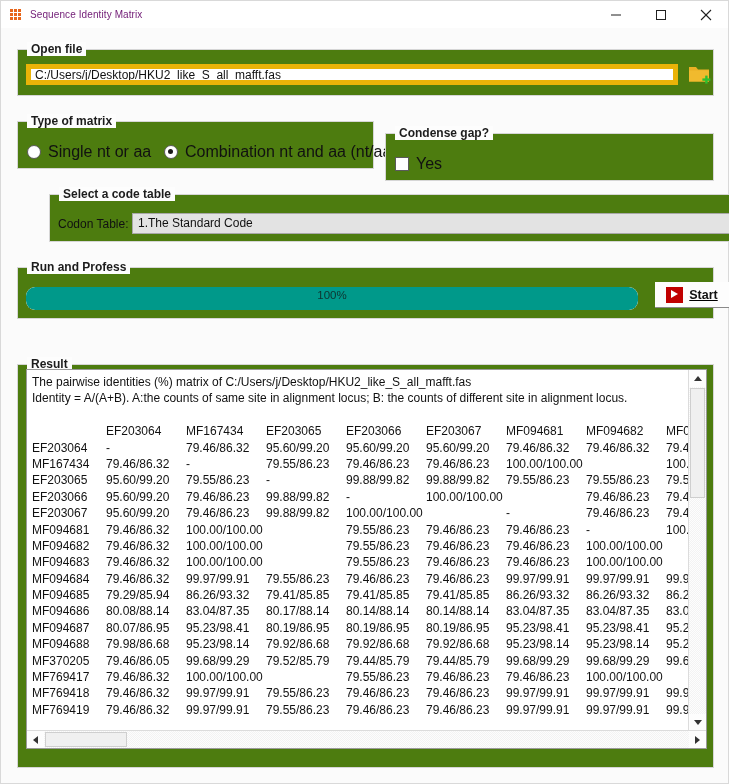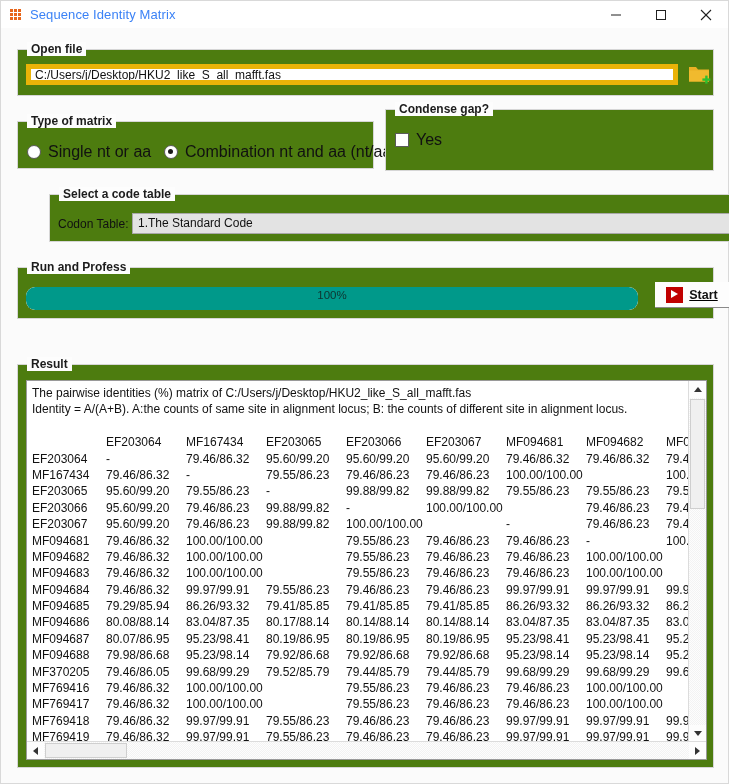--- a/index.html
+++ b/index.html
@@ -29,7 +29,7 @@
     gap:1px;
   }
   .app-icon i{display:block;width:3px;height:3px;background:#e8651a;}
-  .title-text{font-size:13px;color:#3b82f6;letter-spacing:.1px;}
+  .title-text{font-size:10px;color:#701a75;letter-spacing:.1px;}
   .win-btns{margin-left:auto;display:flex;height:27px;}
   .win-btn{
     width:45px;height:27px;display:flex;align-items:center;justify-content:center;

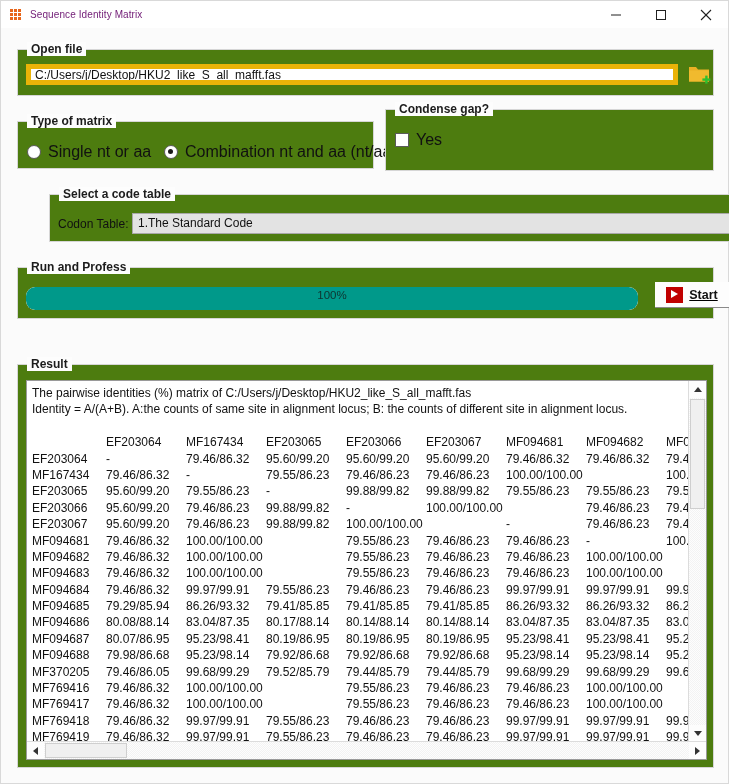--- a/index.html
+++ b/index.html
@@ -64,7 +64,7 @@
   }
   
   #grp-type{left:16px;top:120px;width:357px;height:48px;}
-  #grp-condense{left:384px;top:108px;width:329px;height:62px;text-decoration:underline;}
+  #grp-condense{left:384px;top:132px;width:329px;height:48px;text-decoration:underline;}
   .radio-row{position:absolute;top:21px;left:0;width:100%;}
   .opt{
     position:absolute;display:flex;align-items:center;gap:7px;

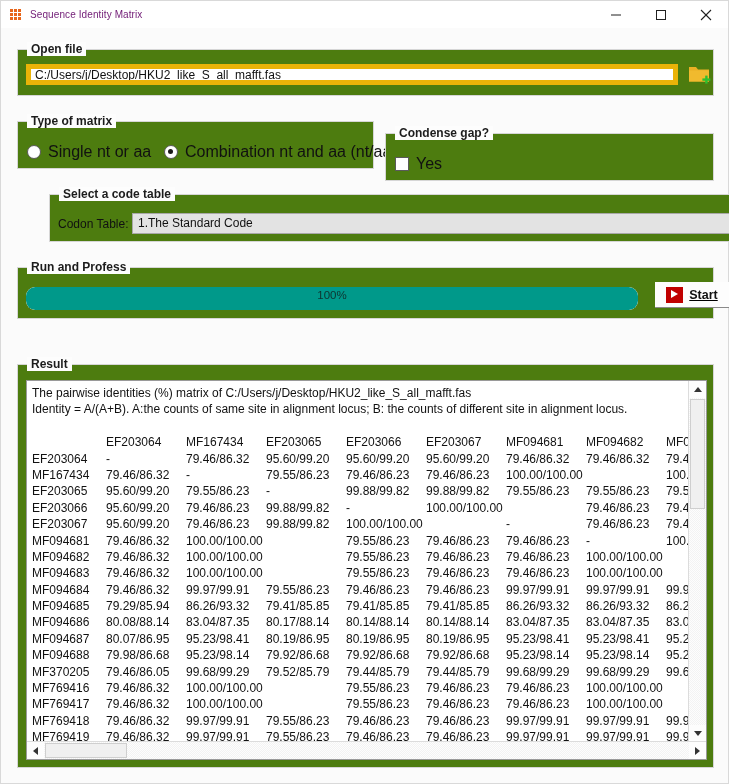--- a/index.html
+++ b/index.html
@@ -134,7 +134,7 @@
   
   #grp-result{left:16px;top:363px;width:697px;height:404px;}
   .result-box{
-    position:absolute;left:8px;top:15px;width:681px;height:380px;
+    position:absolute;left:8px;top:4px;width:681px;height:380px;
     border:1px solid #9a9a9a;background:#ffffff;box-sizing:border-box;
     overflow:hidden;
   }

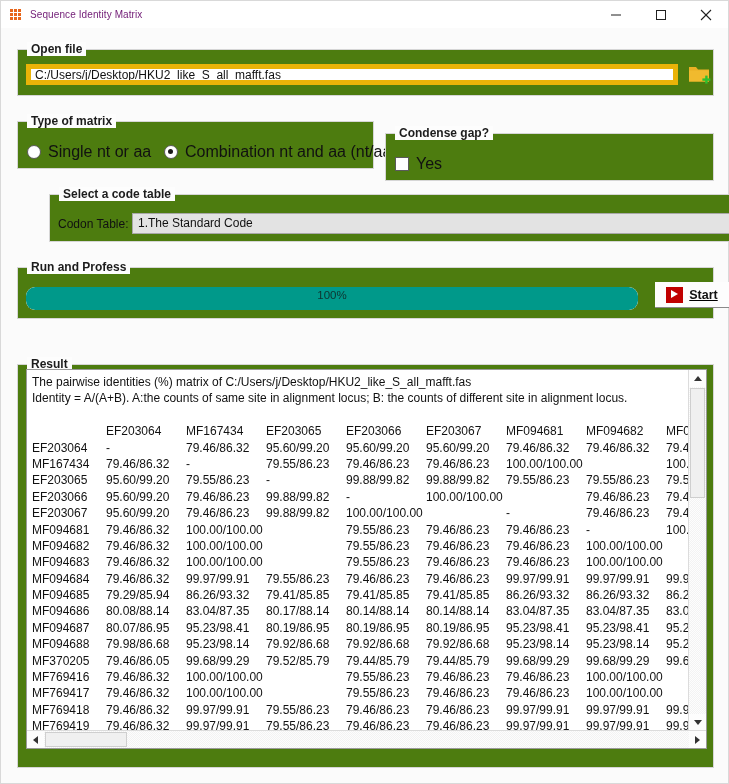--- a/index.html
+++ b/index.html
@@ -315,7 +315,6 @@
           <div class="tline"><span class="cell rowlab">MF094687</span><span class="cell val">80.07/86.95</span><span class="cell val">95.23/98.41</span><span class="cell val">80.19/86.95</span><span class="cell val">80.19/86.95</span><span class="cell val">80.19/86.95</span><span class="cell val">95.23/98.41</span><span class="cell val">95.23/98.41</span><span class="cell val">95.23</span></div>
           <div class="tline"><span class="cell rowlab">MF094688</span><span class="cell val">79.98/86.68</span><span class="cell val">95.23/98.14</span><span class="cell val">79.92/86.68</span><span class="cell val">79.92/86.68</span><span class="cell val">79.92/86.68</span><span class="cell val">95.23/98.14</span><span class="cell val">95.23/98.14</span><span class="cell val">95.23</span></div>
           <div class="tline"><span class="cell rowlab">MF370205</span><span class="cell val">79.46/86.05</span><span class="cell val">99.68/99.29</span><span class="cell val">79.52/85.79</span><span class="cell val">79.44/85.79</span><span class="cell val">79.44/85.79</span><span class="cell val">99.68/99.29</span><span class="cell val">99.68/99.29</span><span class="cell val">99.68</span></div>
-          <div class="tline"><span class="cell rowlab">MF769416</span><span class="cell val">79.46/86.32</span><span class="cell val">100.00/100.00</span><span class="cell val">&nbsp;</span><span class="cell val">79.55/86.23</span><span class="cell val">79.46/86.23</span><span class="cell val">79.46/86.23</span><span class="cell val">100.00/100.00</span><span class="cell val">&nbsp;</span></div>
           <div class="tline"><span class="cell rowlab">MF769417</span><span class="cell val">79.46/86.32</span><span class="cell val">100.00/100.00</span><span class="cell val">&nbsp;</span><span class="cell val">79.55/86.23</span><span class="cell val">79.46/86.23</span><span class="cell val">79.46/86.23</span><span class="cell val">100.00/100.00</span><span class="cell val">&nbsp;</span></div>
           <div class="tline"><span class="cell rowlab">MF769418</span><span class="cell val">79.46/86.32</span><span class="cell val">99.97/99.91</span><span class="cell val">79.55/86.23</span><span class="cell val">79.46/86.23</span><span class="cell val">79.46/86.23</span><span class="cell val">99.97/99.91</span><span class="cell val">99.97/99.91</span><span class="cell val">99.97</span></div>
           <div class="tline"><span class="cell rowlab">MF769419</span><span class="cell val">79.46/86.32</span><span class="cell val">99.97/99.91</span><span class="cell val">79.55/86.23</span><span class="cell val">79.46/86.23</span><span class="cell val">79.46/86.23</span><span class="cell val">99.97/99.91</span><span class="cell val">99.97/99.91</span><span class="cell val">99.97</span></div>

